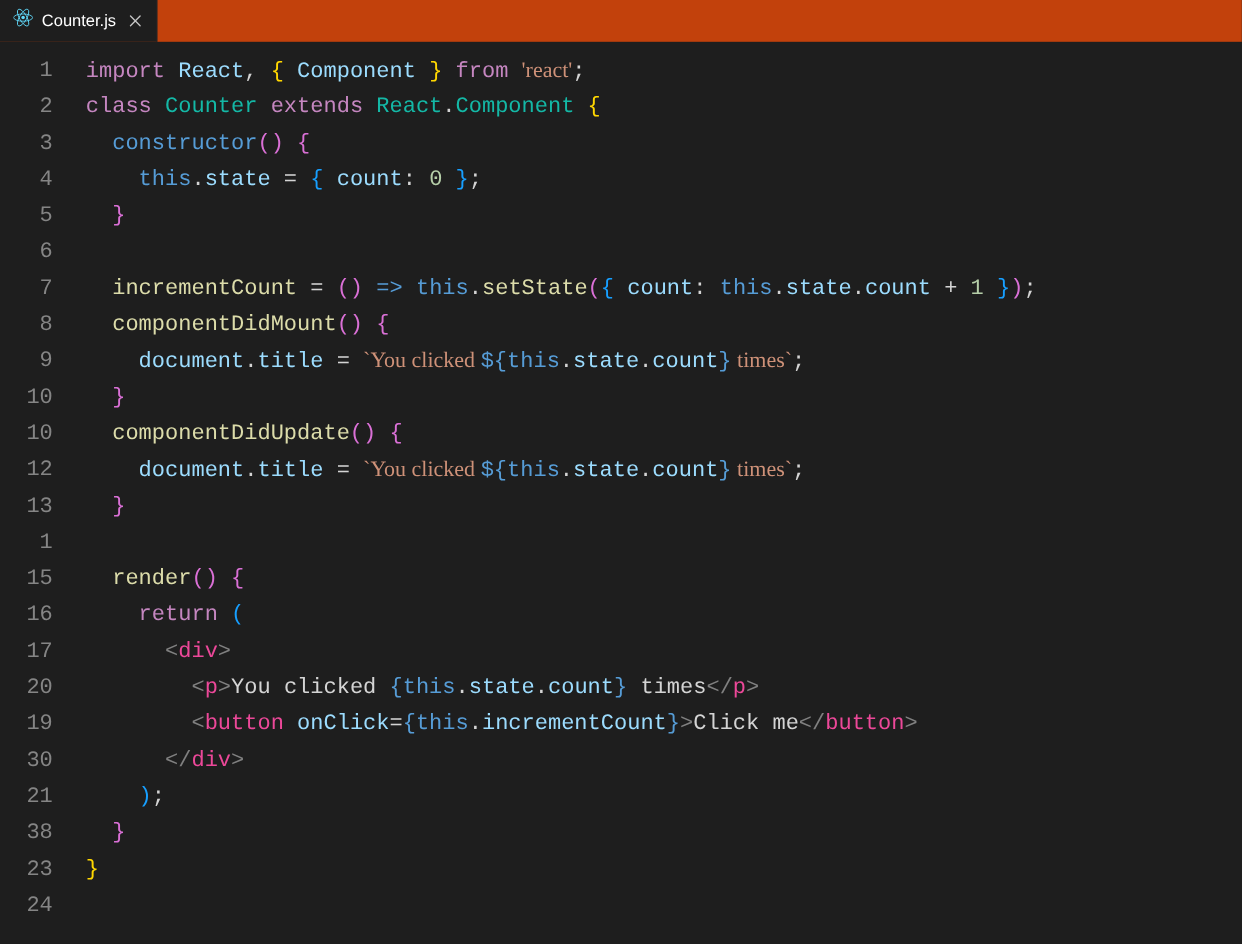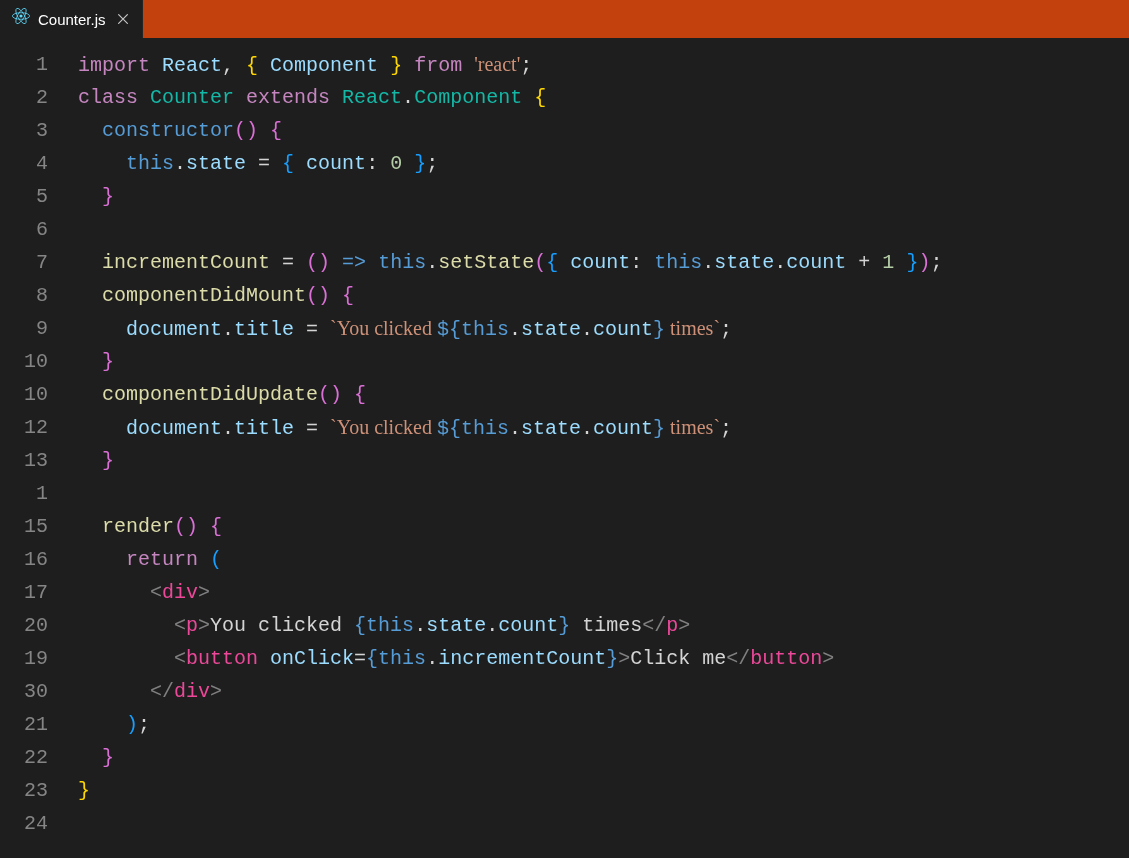--- a/index.html
+++ b/index.html
@@ -130,7 +130,7 @@
       <div class="line">19</div>
       <div class="line">30</div>
       <div class="line">21</div>
-      <div class="line">22</div>
+      <div class="line">38</div>
       <div class="line">23</div>
       <div class="line">24</div>
     </div>

